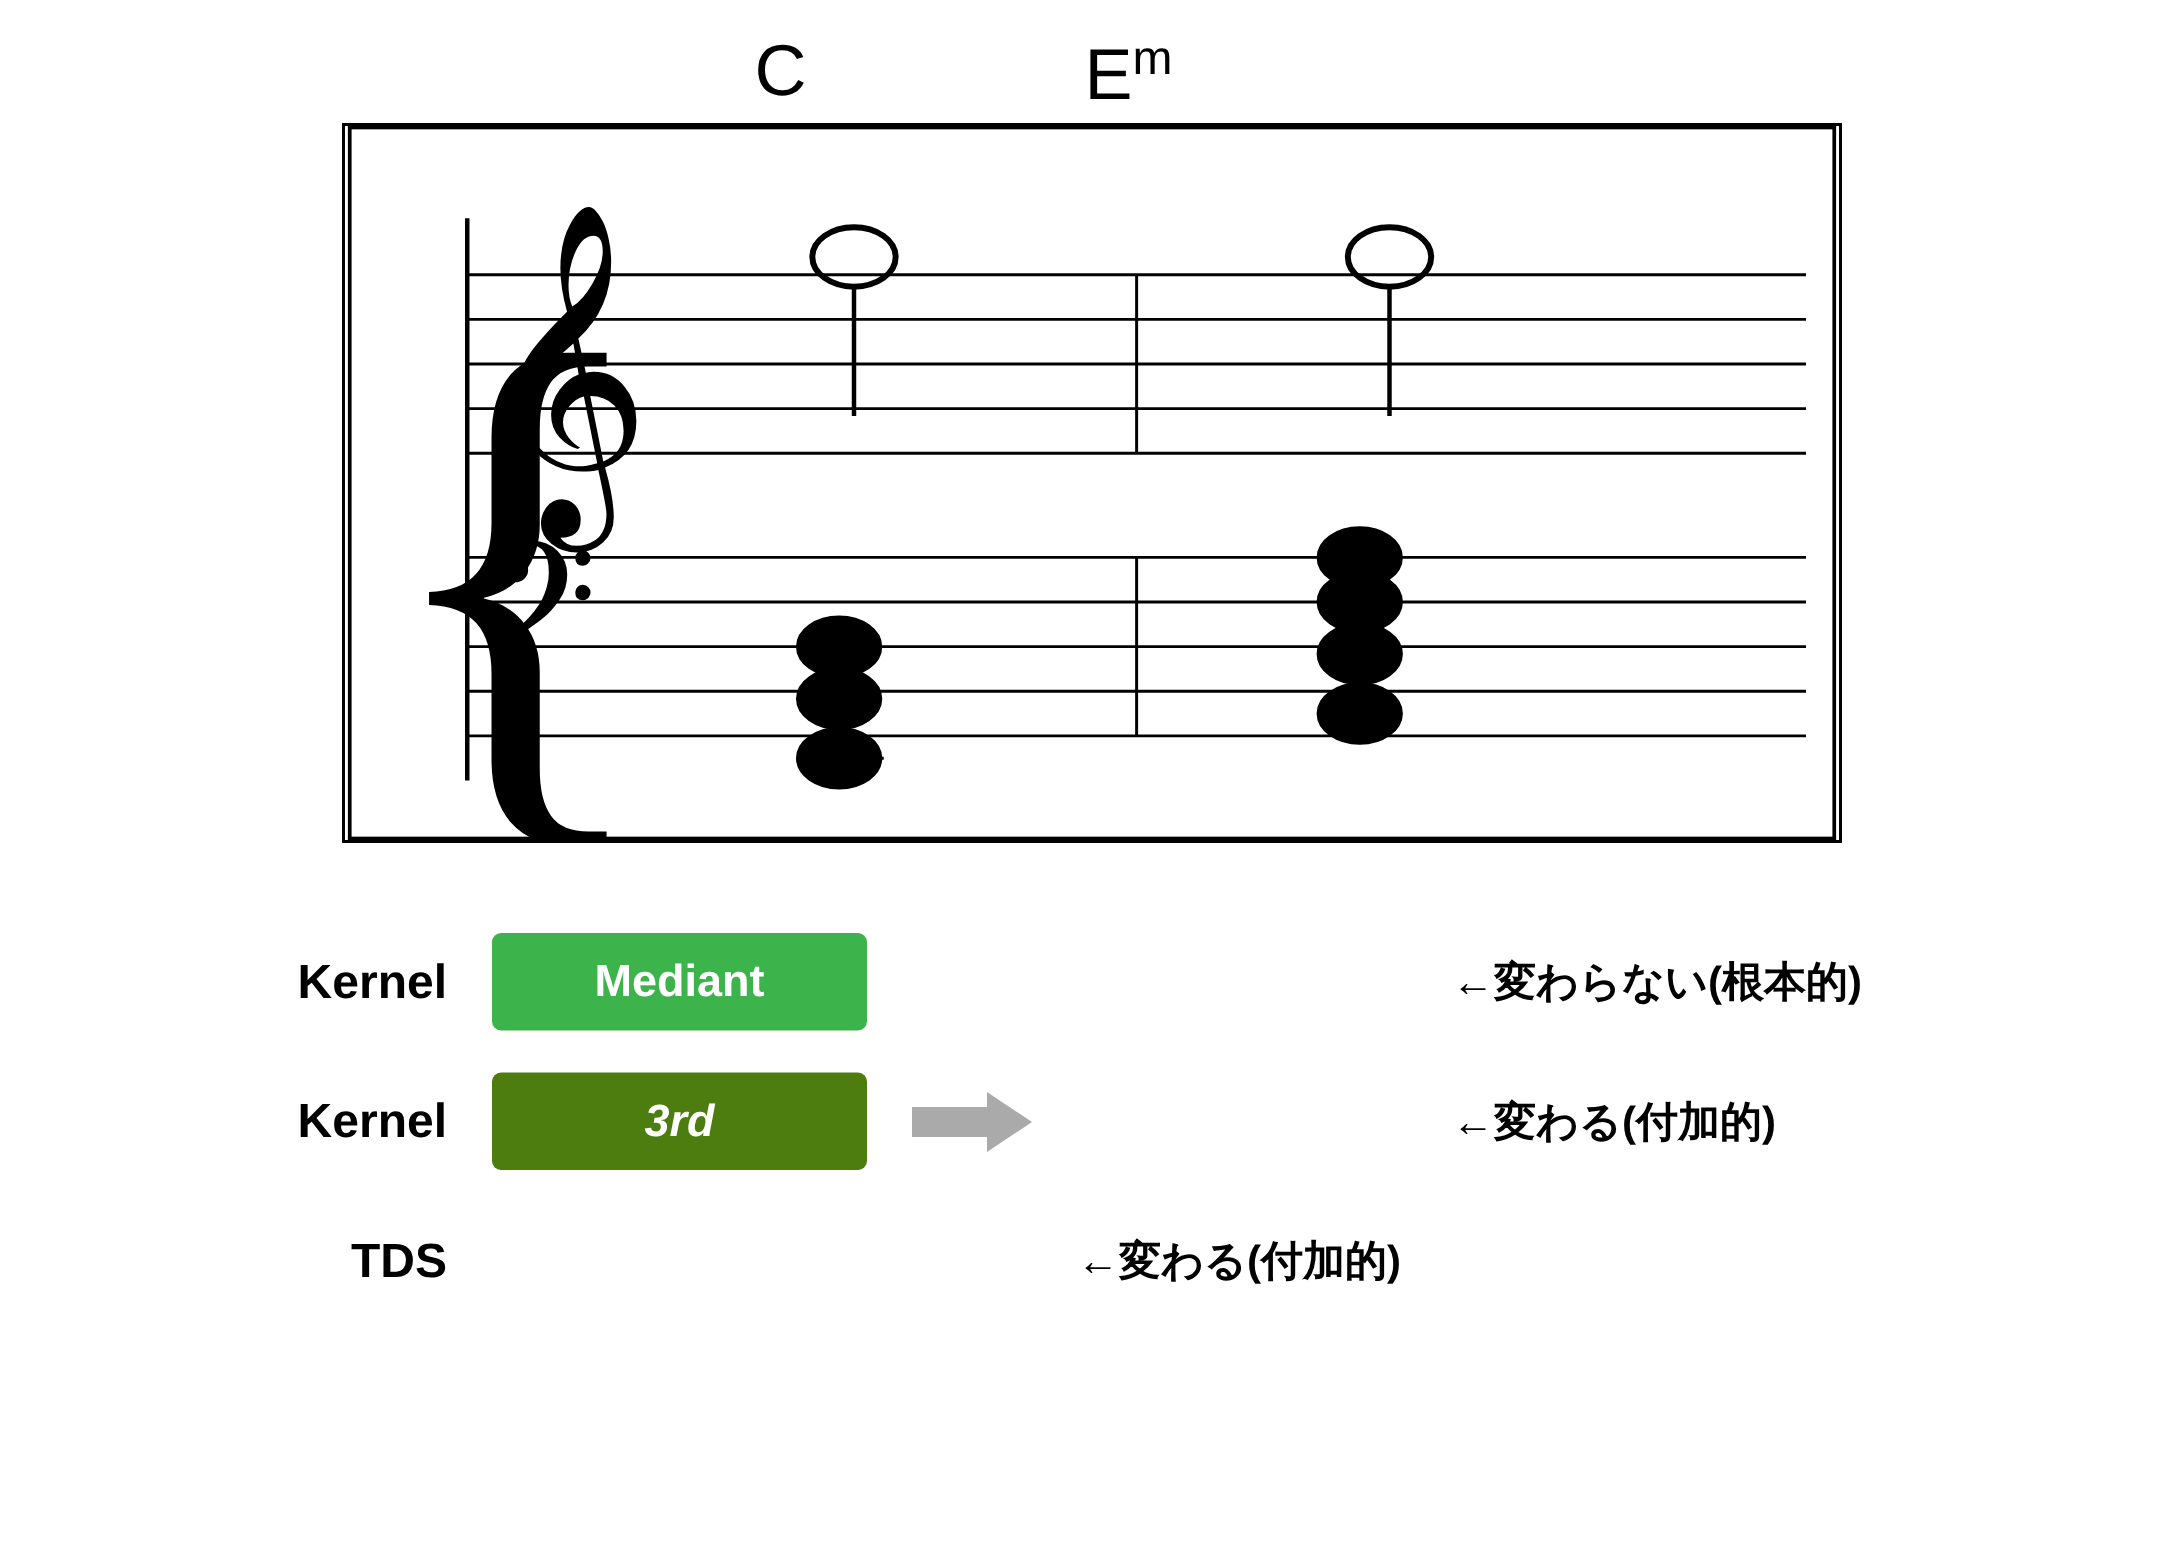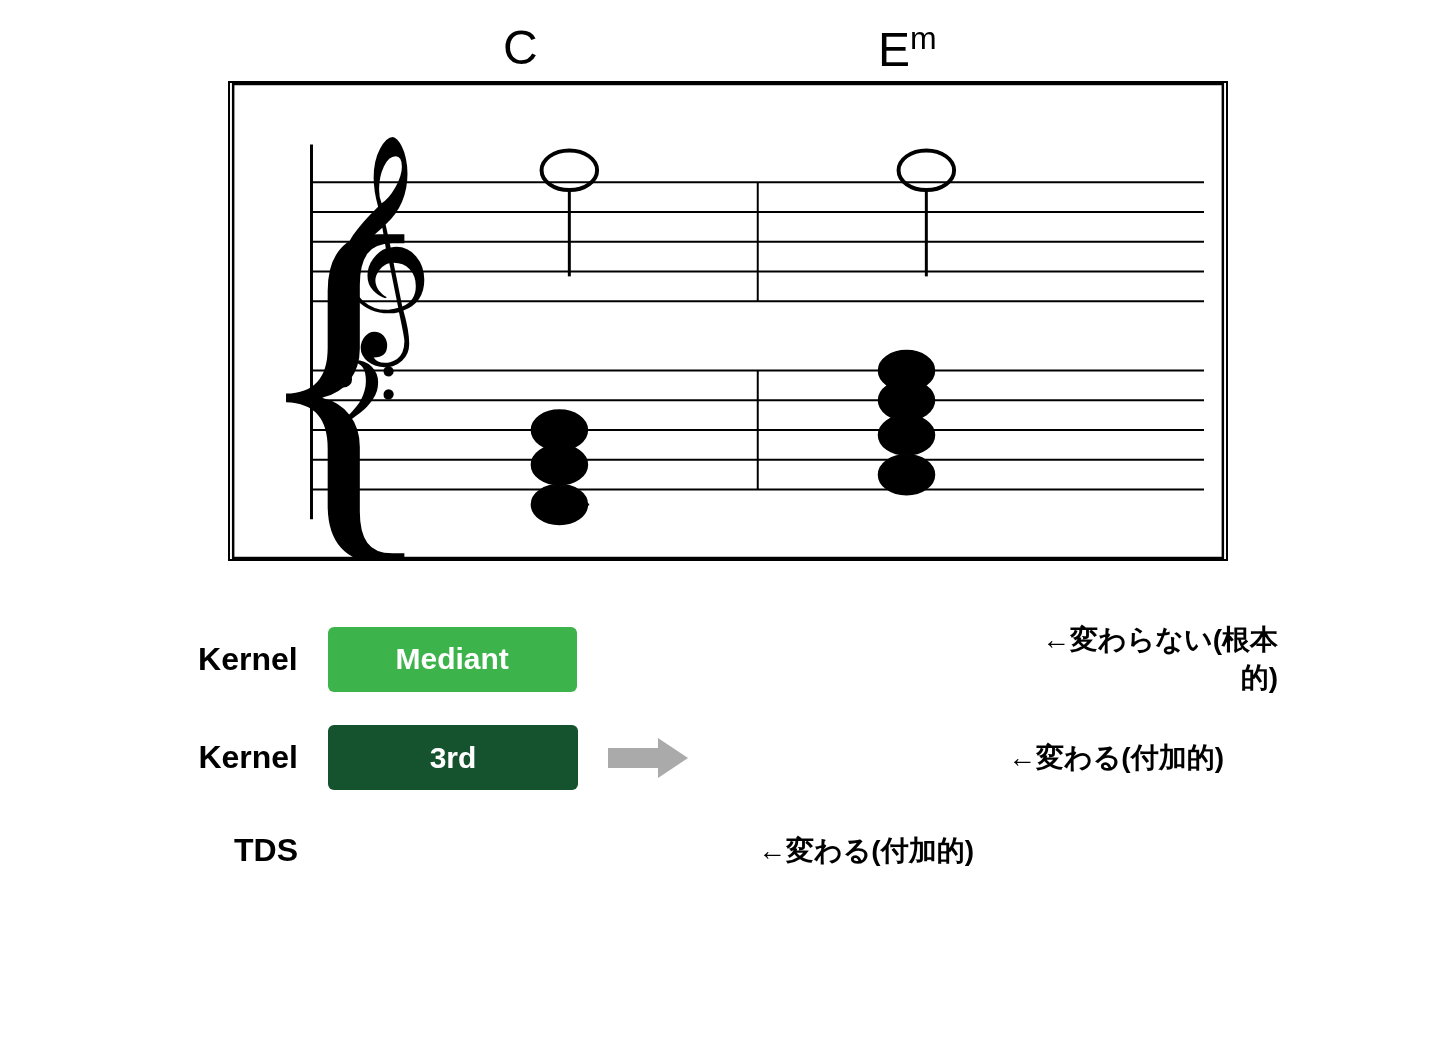--- a/index.html
+++ b/index.html
@@ -41,7 +41,6 @@
       width: 220px;
     }
     .chord-label-em {
-      margin-left: 155px;
     }
 
     

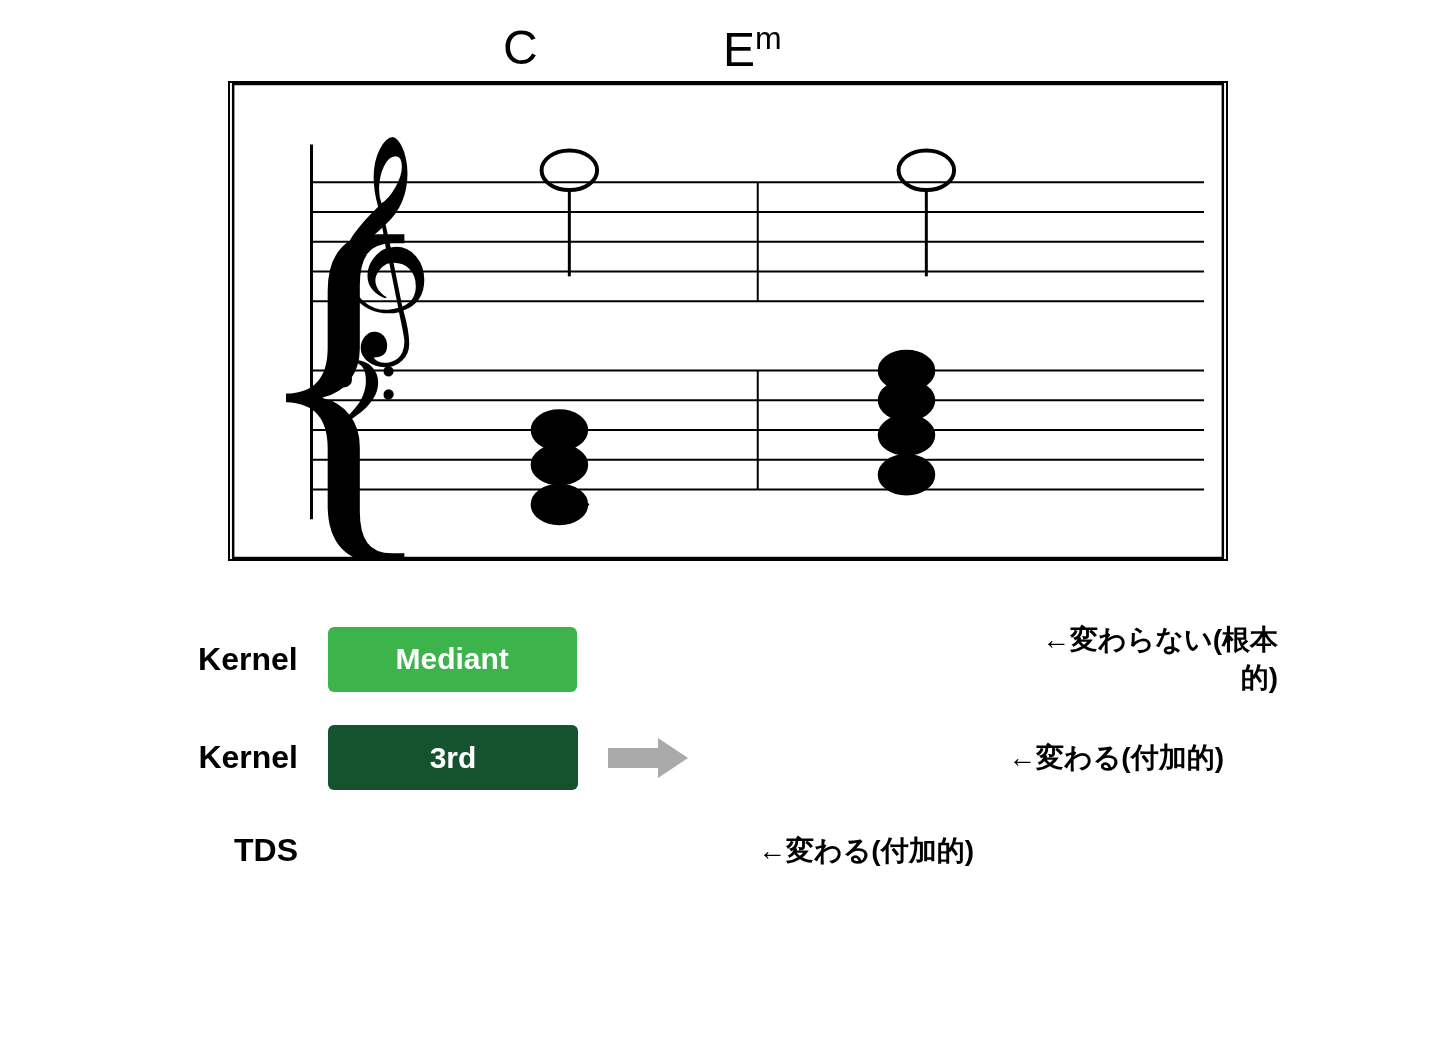--- a/index.html
+++ b/index.html
@@ -116,9 +116,7 @@
       font-size: 28px;
       font-weight: 700;
       color: #000;
-      margin-left: 40px;
-      font-family: Arial, sans-serif;
-      text-align: right;
+      font-family: Arial, sans-serif;
     }
 
     

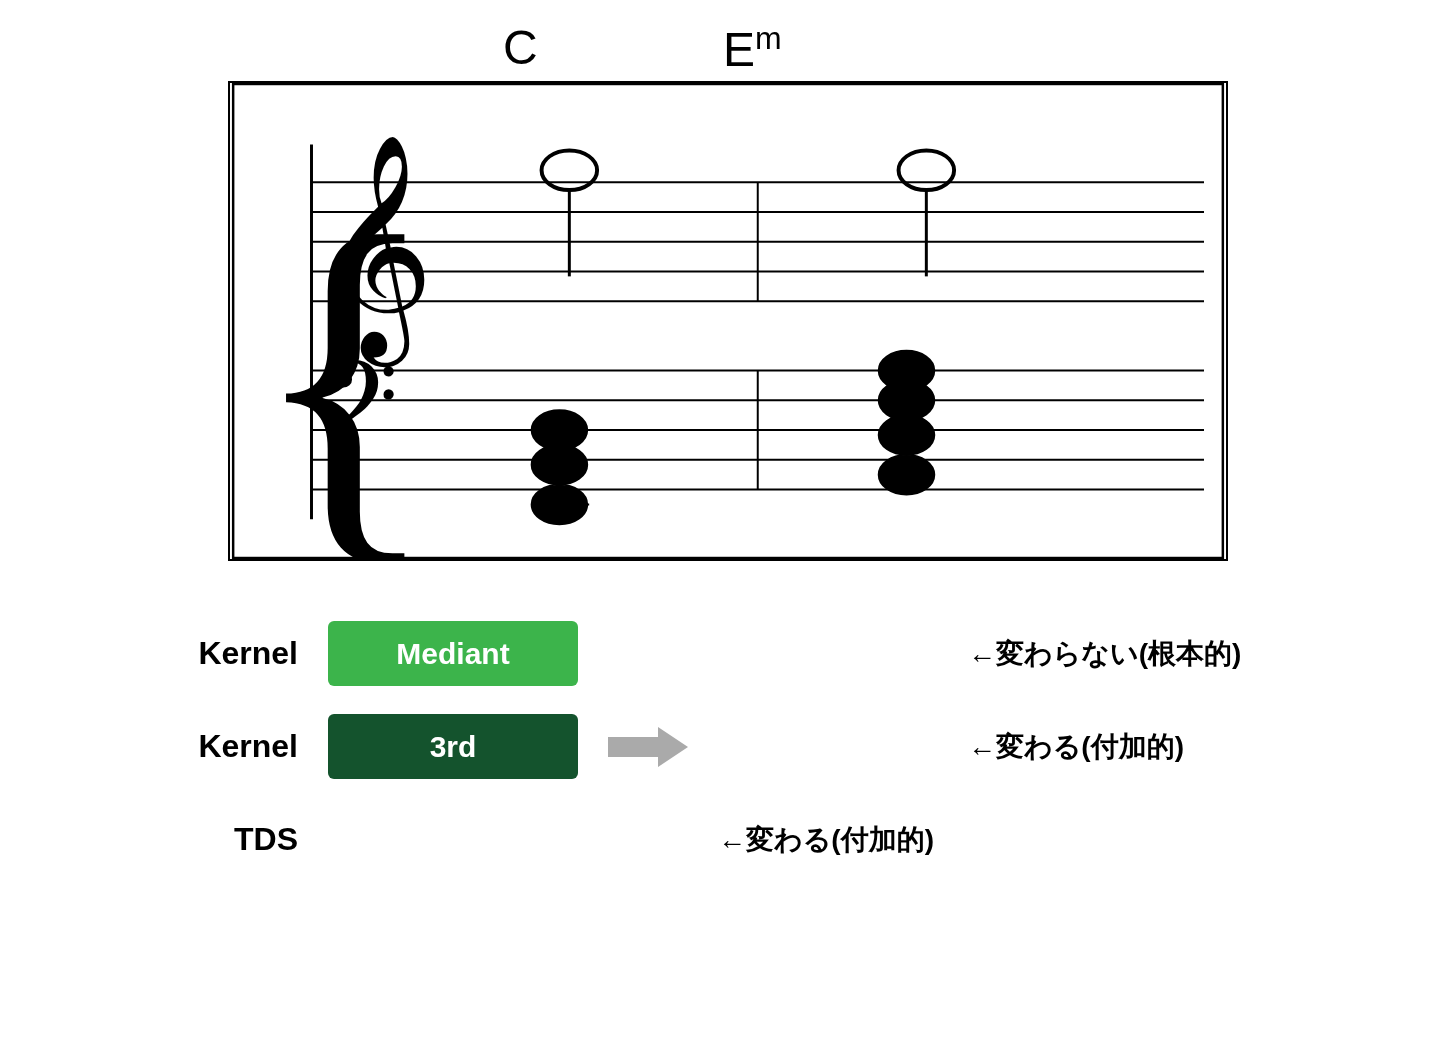--- a/index.html
+++ b/index.html
@@ -96,7 +96,8 @@
     }
 
     .legend-box.orange {
-      background-color: #14532d;
+      background-color: #4d7c0f;
+      font-style: italic;
     }
 
     .legend-box2 {

